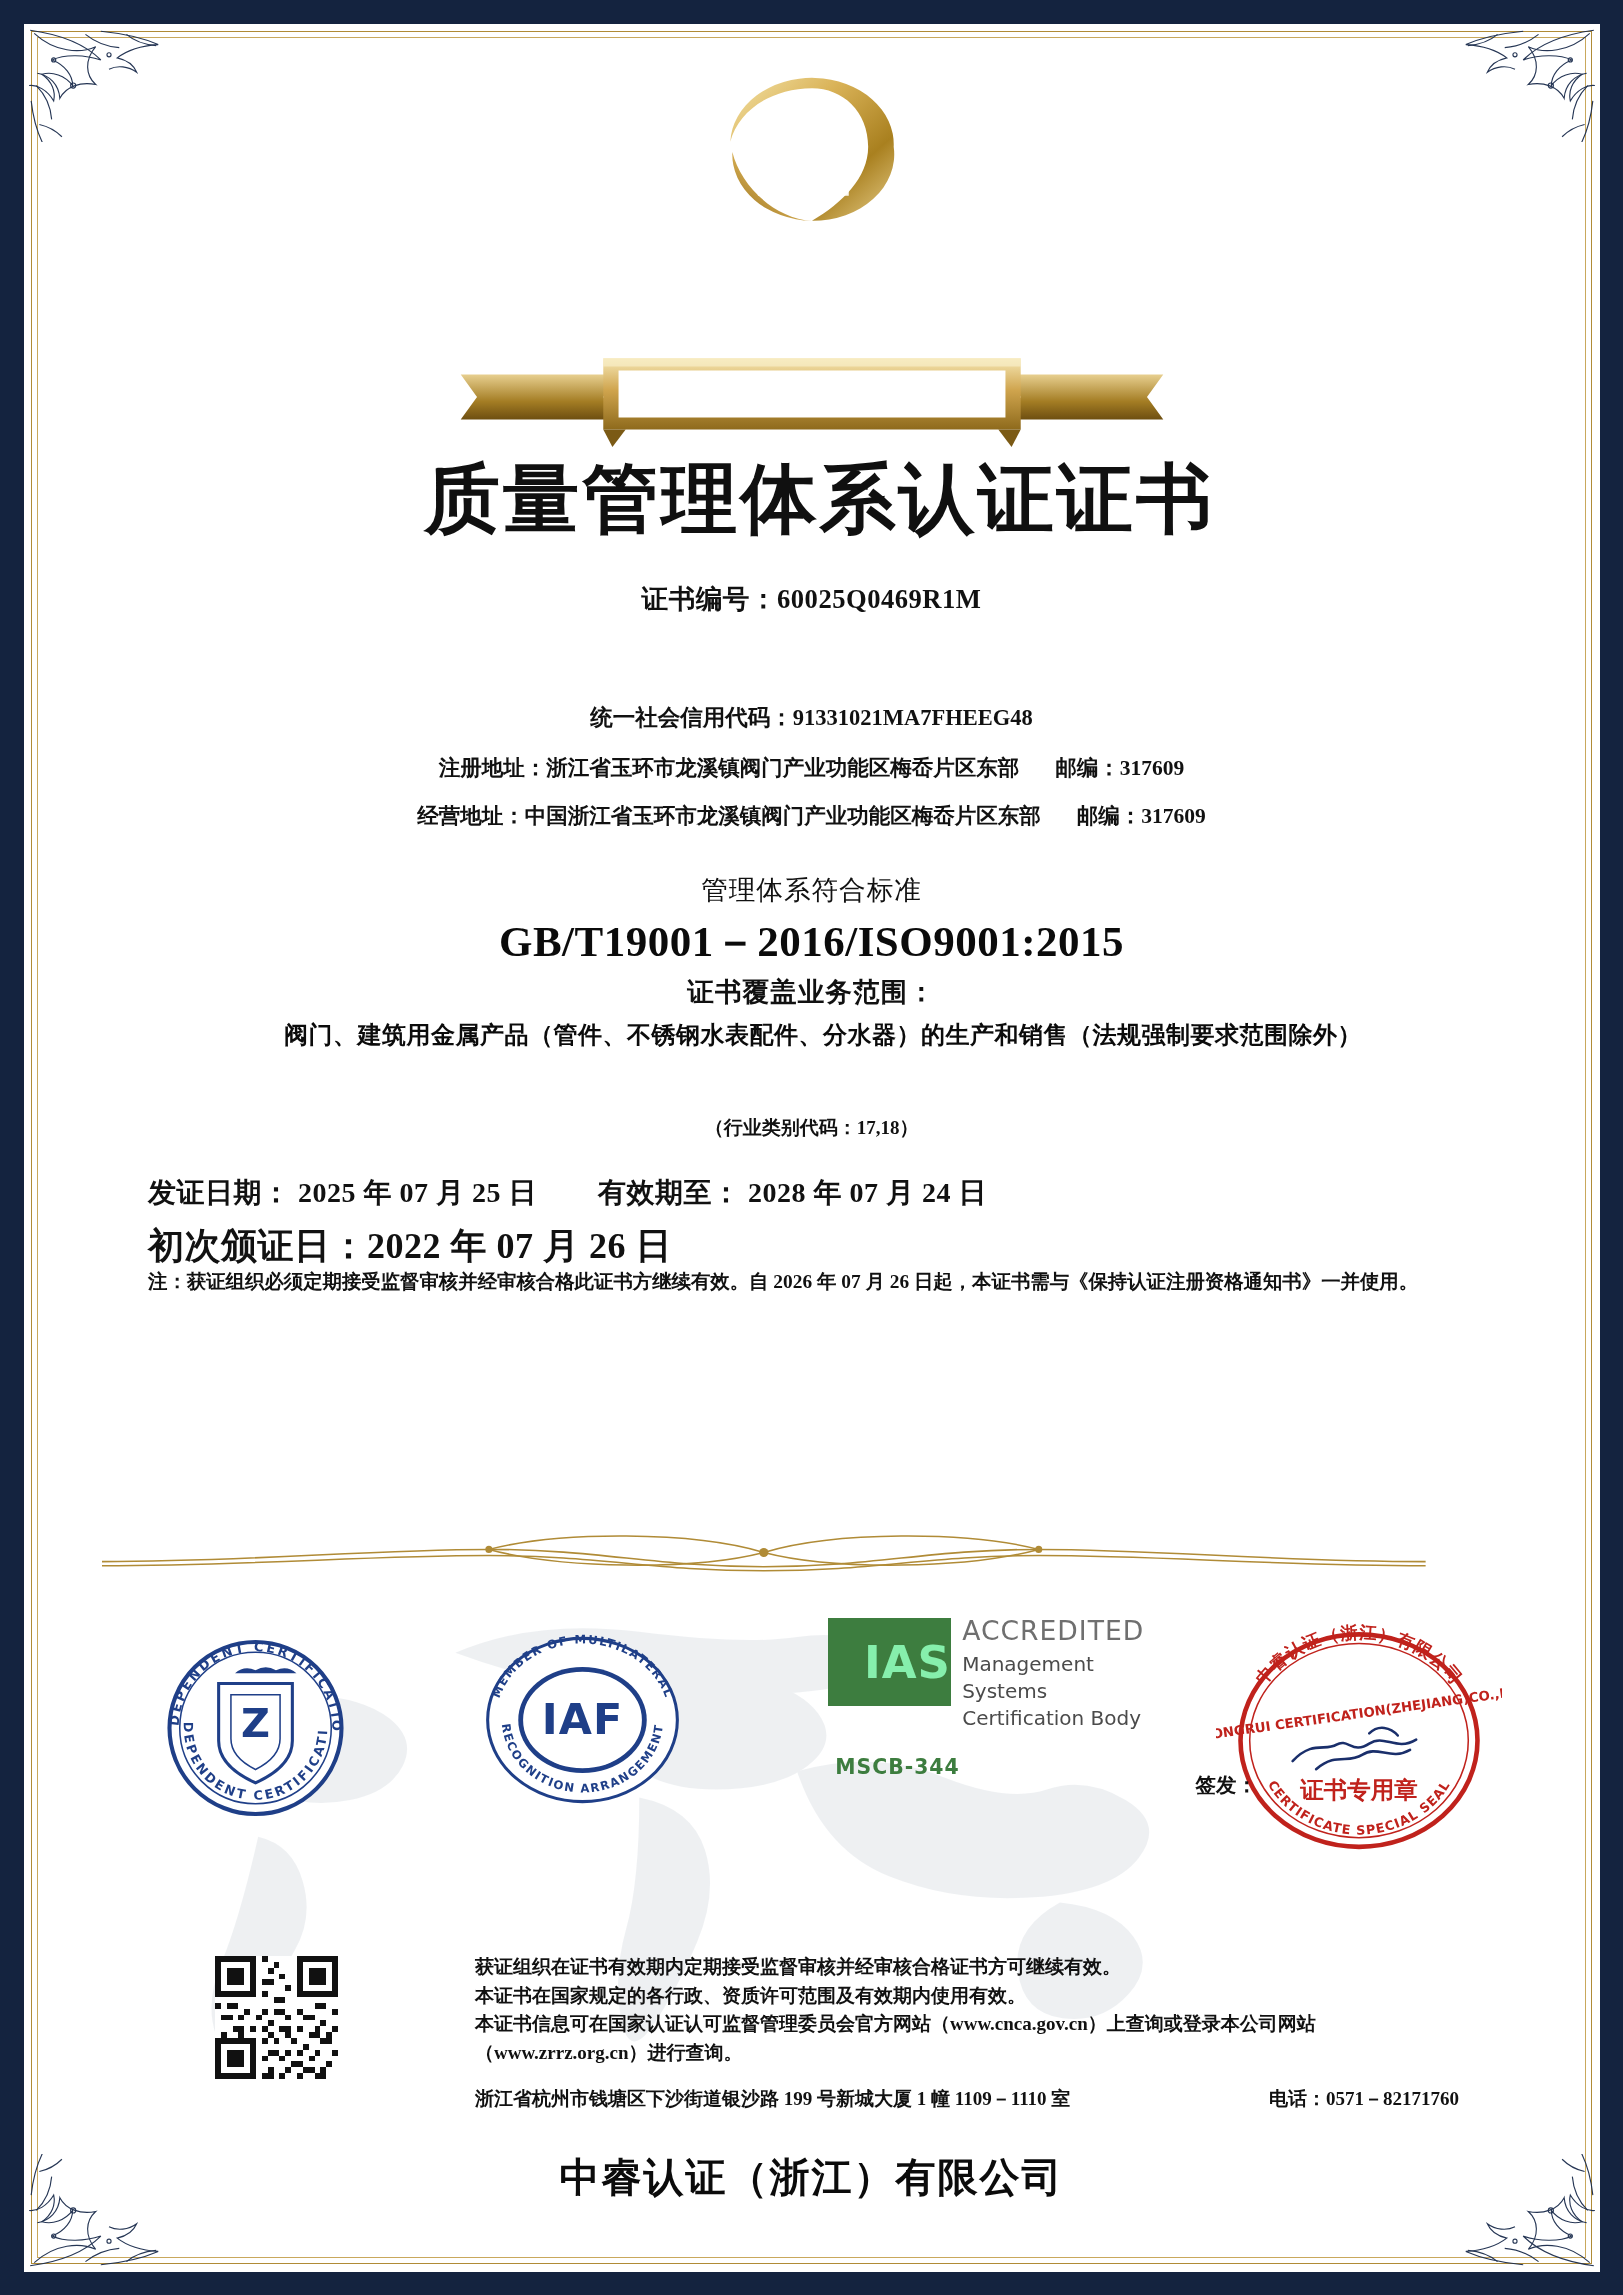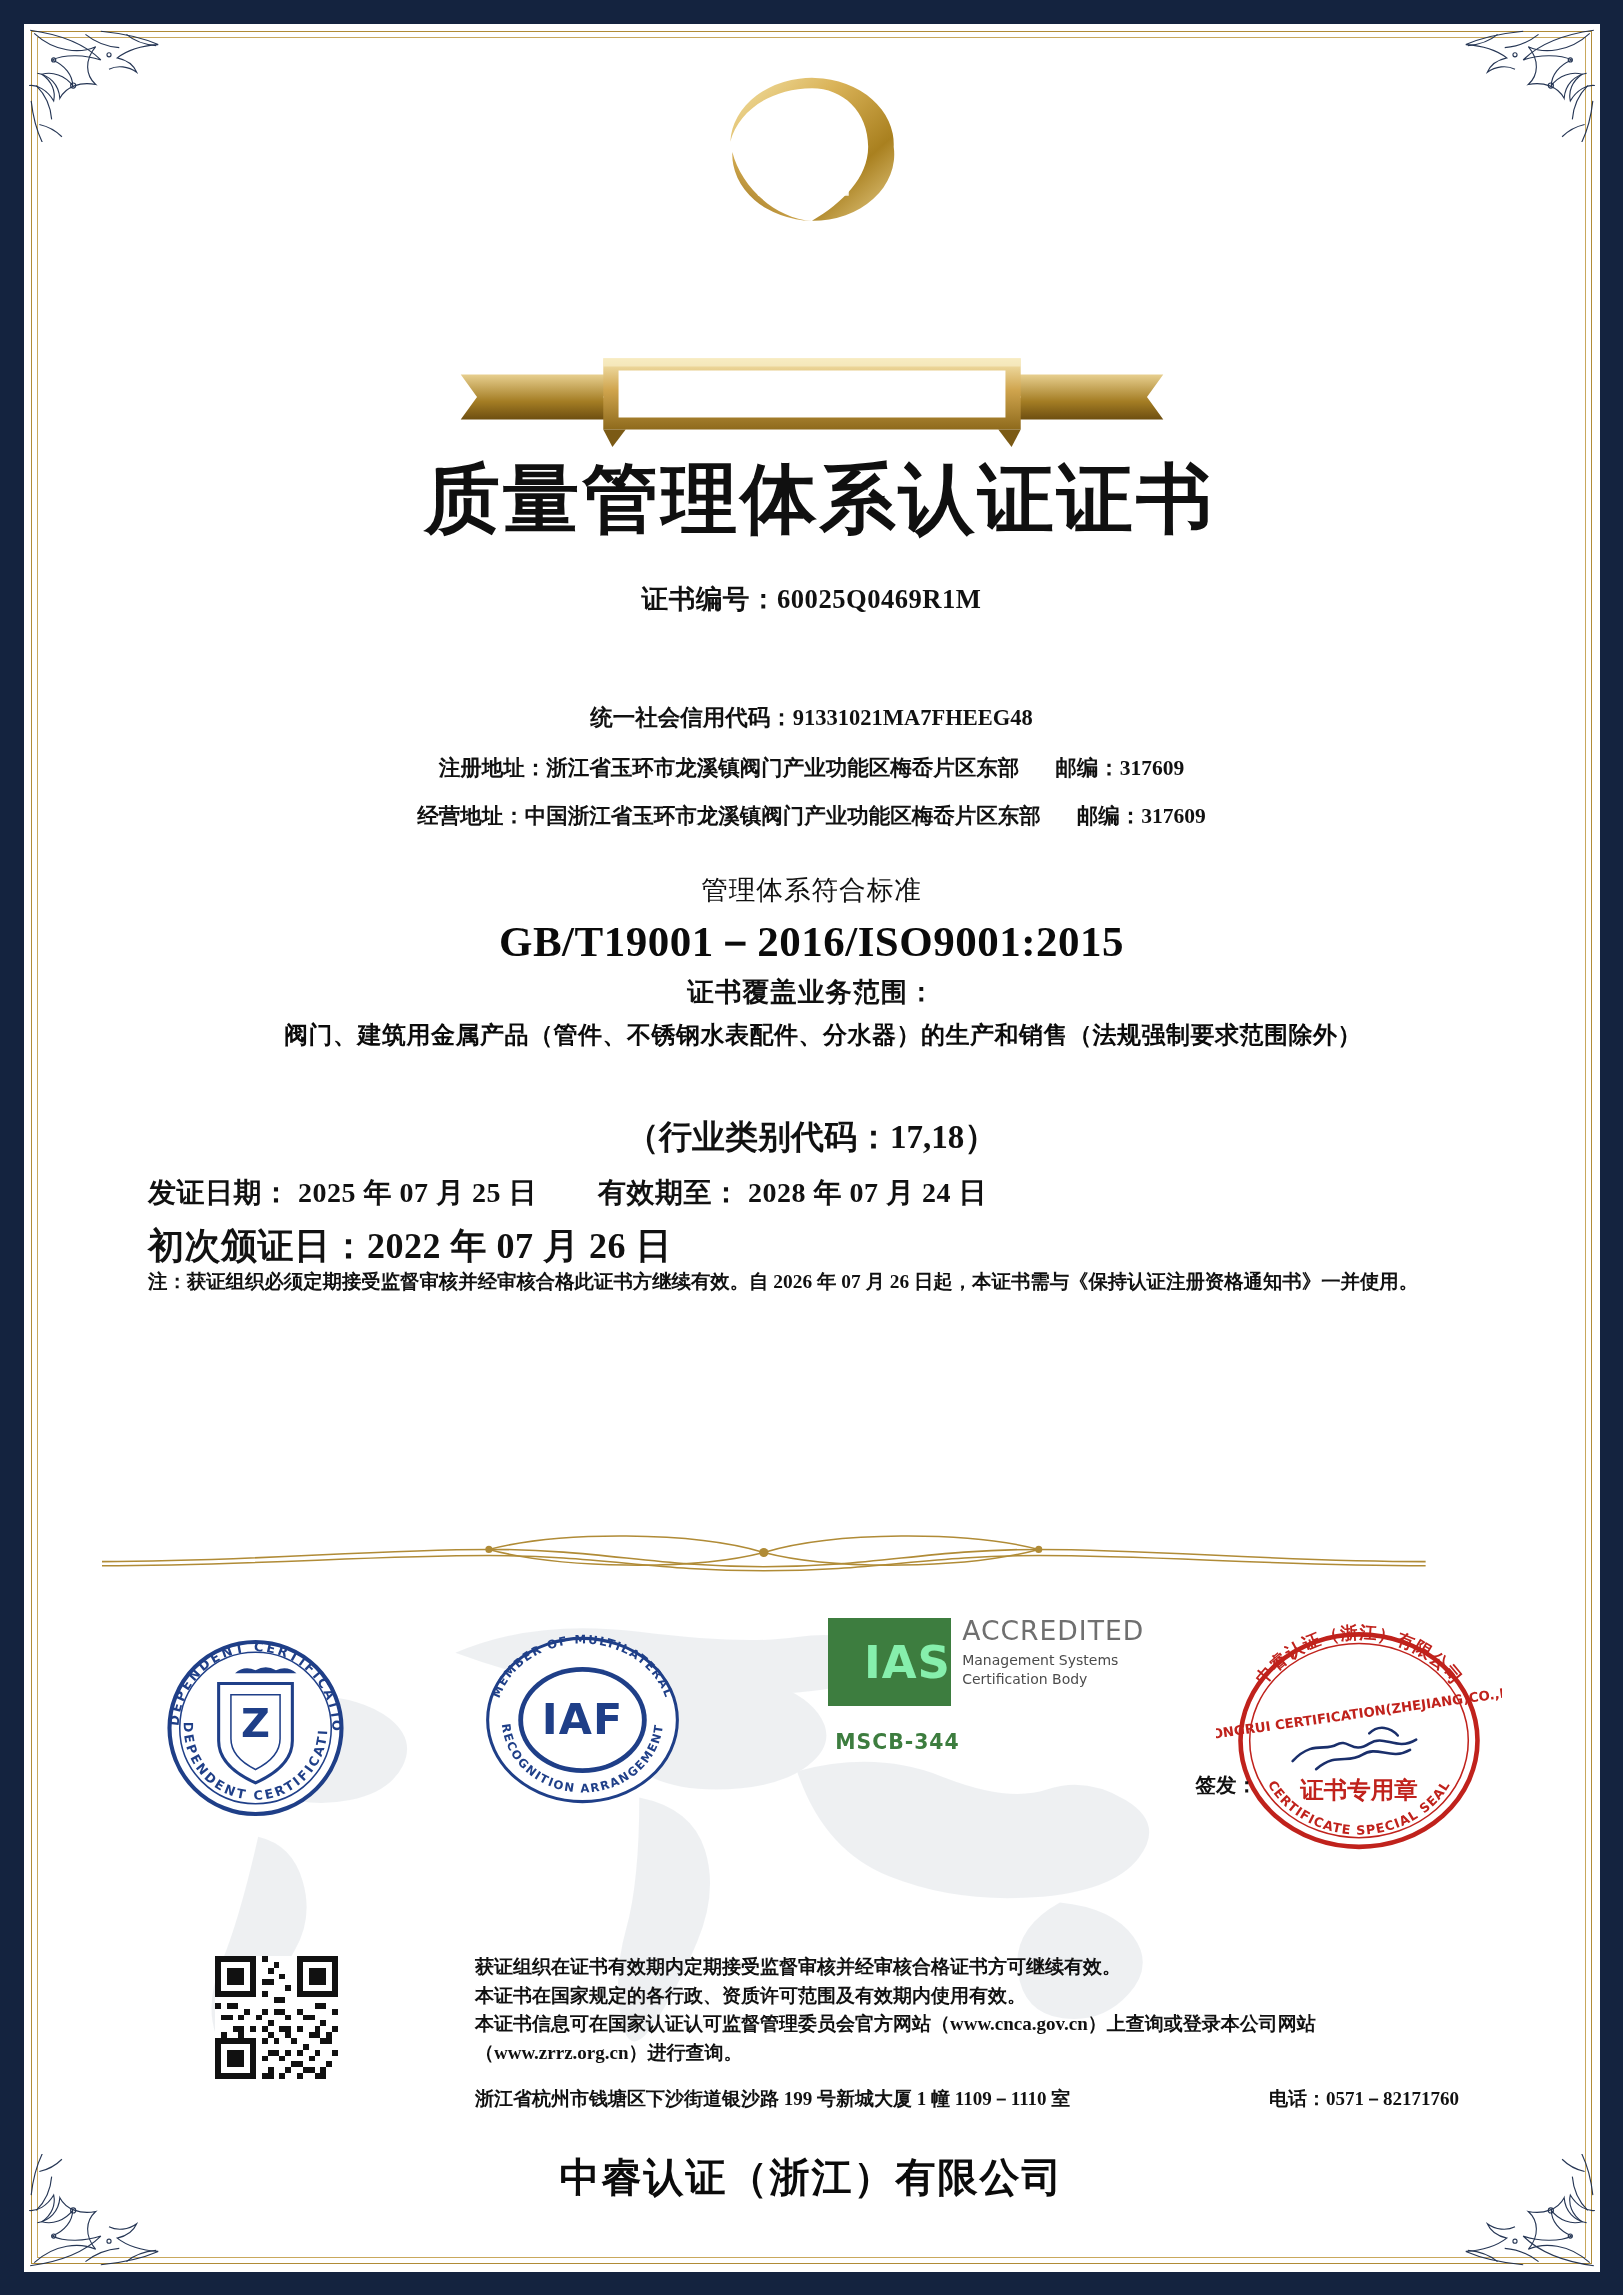--- a/index.html
+++ b/index.html
@@ -209,7 +209,7 @@
     left: 0; right: 0;
     top: 1071px;
     text-align: center;
-    font-size: 33px;
+    font-size: 19px;
     font-weight: bold;
     color: #111;
   }

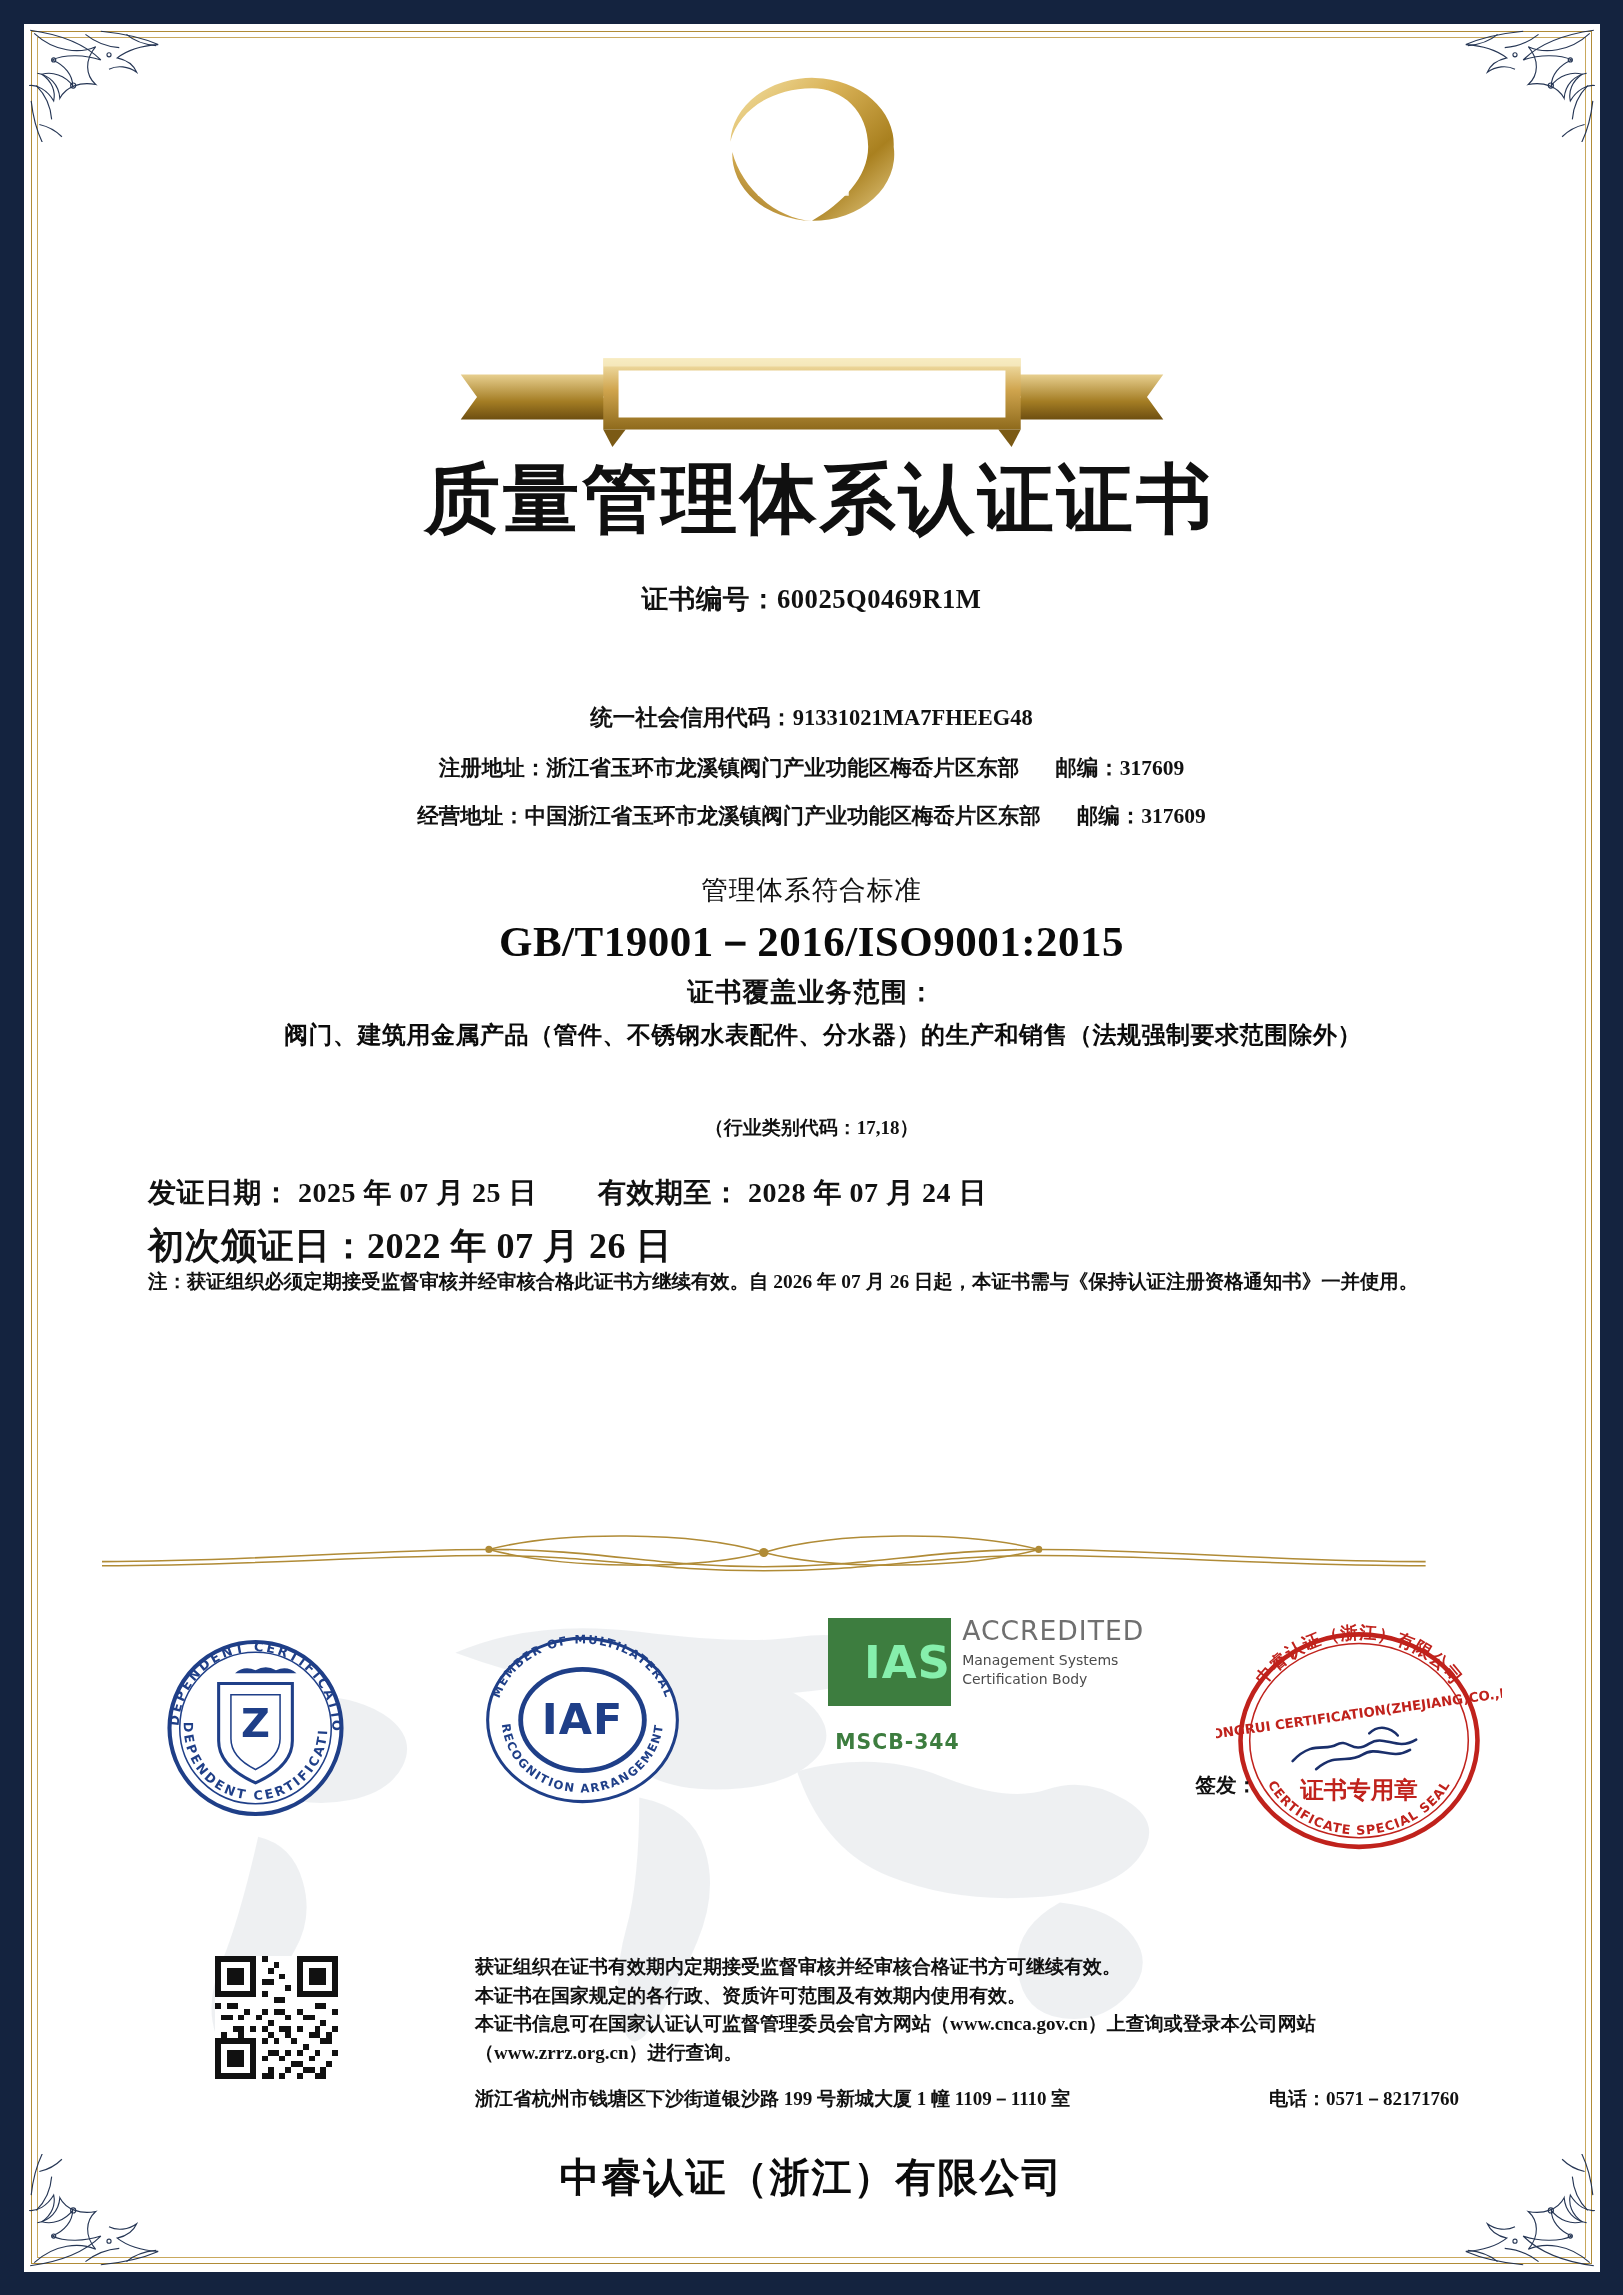--- a/index.html
+++ b/index.html
@@ -301,7 +301,7 @@
   }
   .ias-text .sub {
     font-family: "DejaVu Sans", sans-serif;
-    font-size: 14px;
+    font-size: 20px;
     color: #4b4b4b;
     line-height: 1.35;
     margin-top: 6.1px;

